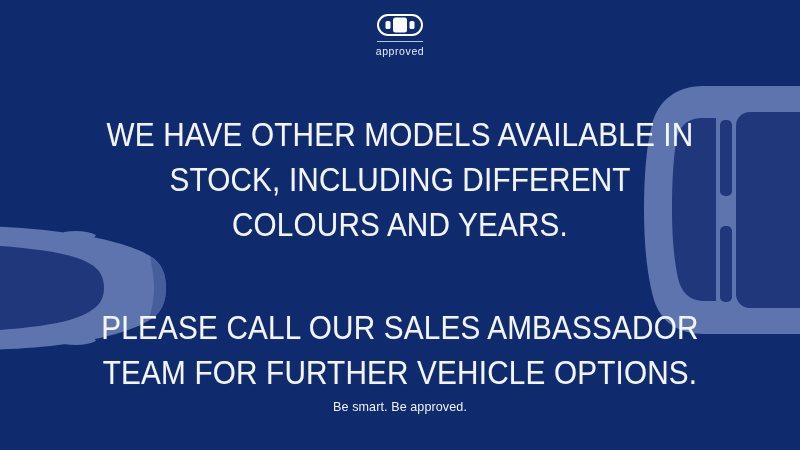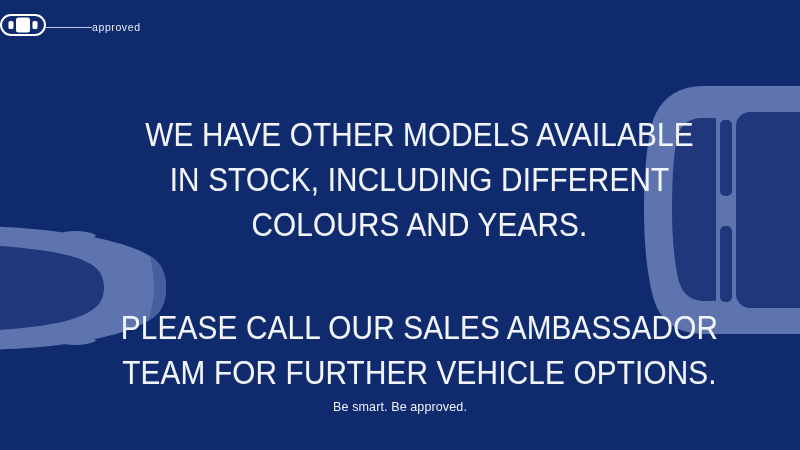--- a/index.html
+++ b/index.html
@@ -32,7 +32,7 @@
     top:14px; left:0;
     width:800px;
     display:flex;
-    flex-direction:row;
+    flex-direction:column;
     align-items:center;
   }
   #logo-mark { width:46px; height:22px; display:block; }

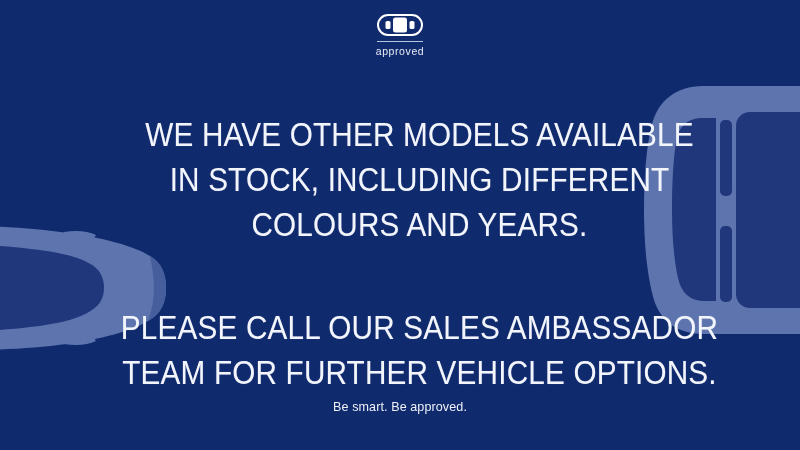--- a/index.html
+++ b/index.html
@@ -55,7 +55,6 @@
     top:112px; left:0;
     width:800px;
     text-align:center;
-    padding-left:39px;
   }
   .para {
     color:#f2f5fb;

